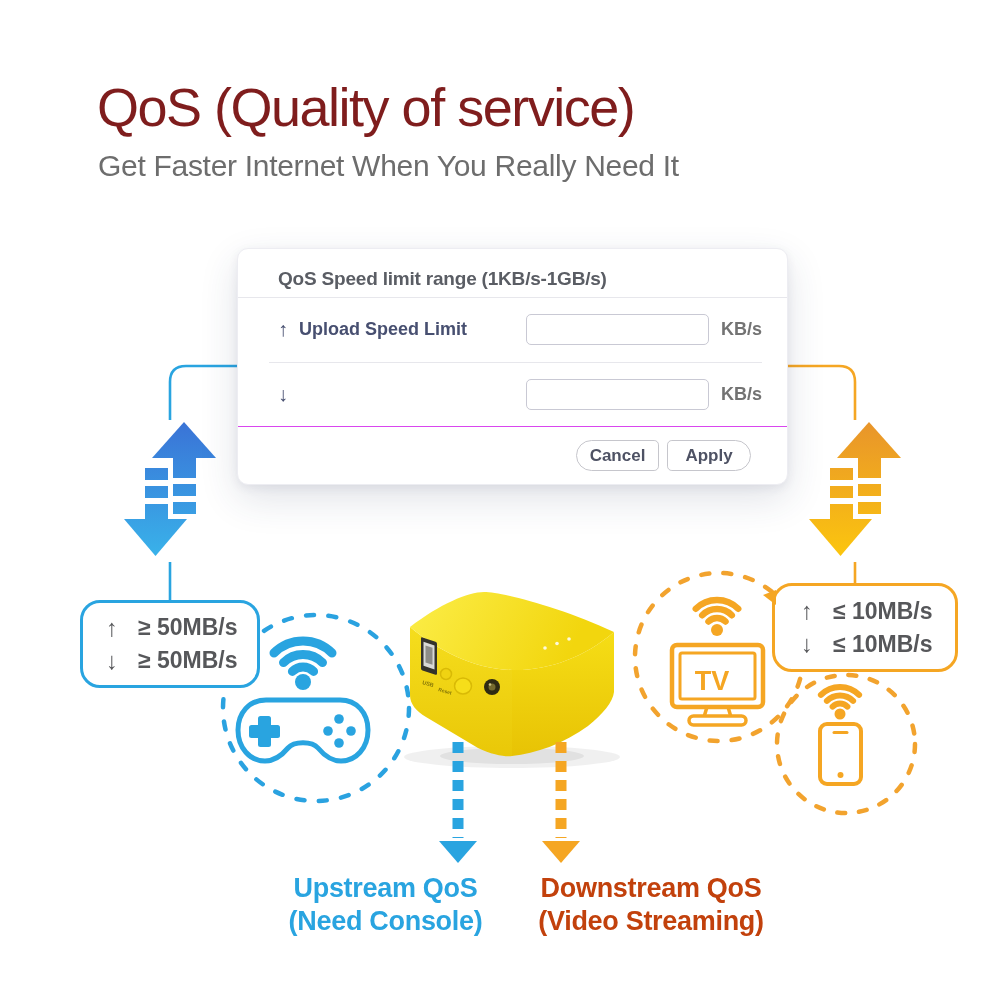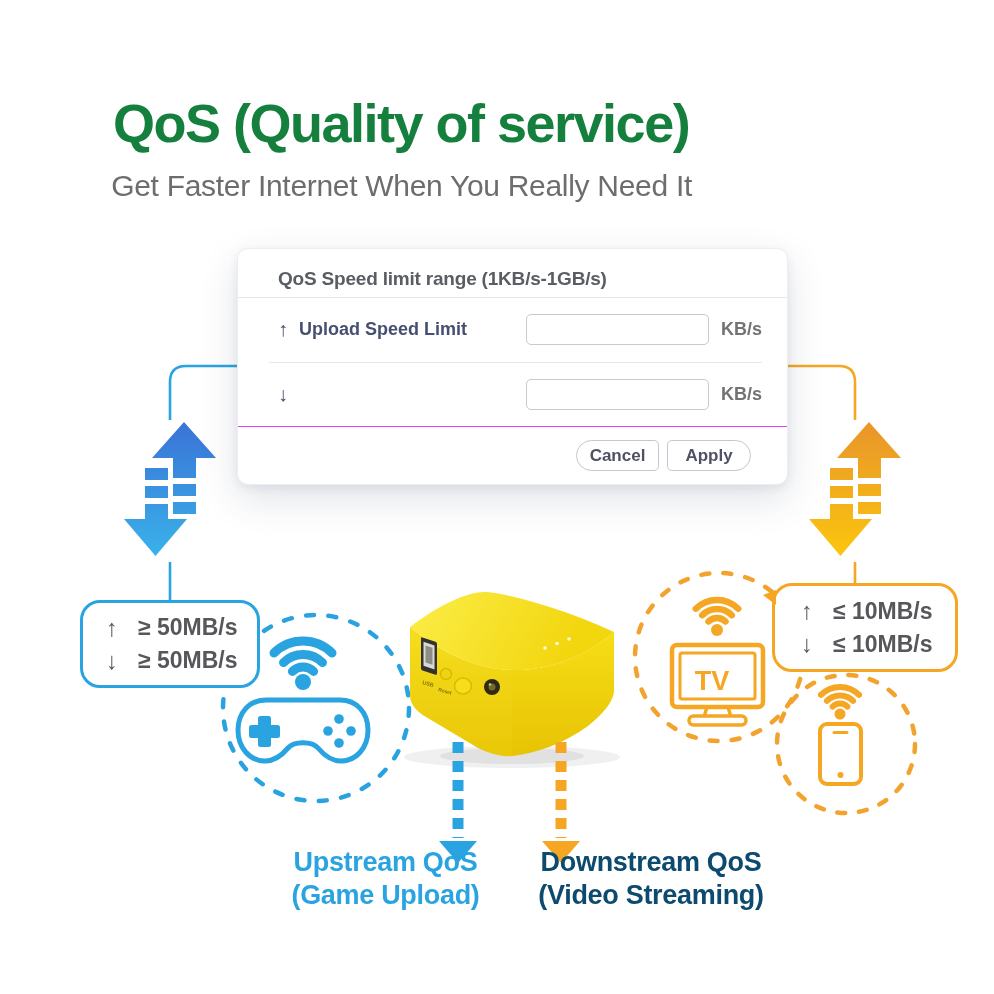--- a/index.html
+++ b/index.html
@@ -10,8 +10,8 @@
   
   .heading{position:absolute;left:97px;top:78px;}
   .heading h1{
-    margin:16px;font-size:54px;font-weight:bold;letter-spacing:-1.5px;
-    color:#15803d;line-height:1.1;
+    margin:0;font-size:54px;font-weight:normal;letter-spacing:-1.5px;
+    color:#7f1d1d;line-height:1.1;
   }
   .heading h2{
     margin:12px 0 0 1px;font-size:30px;font-weight:normal;letter-spacing:-0.3px;

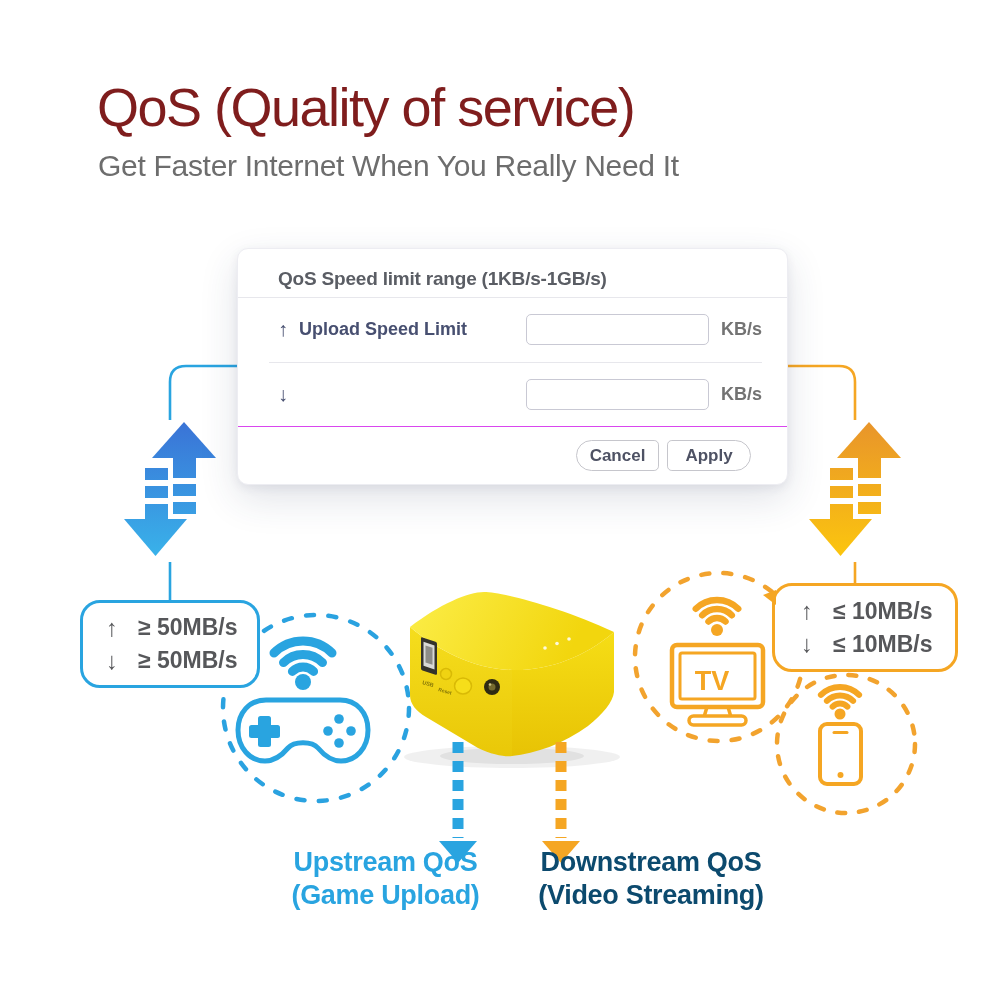--- a/index.html
+++ b/index.html
@@ -69,7 +69,7 @@
     border-right:13px solid #f5a623;
   }
   
-  .flow-label{position:absolute;top:846px;z-index:2;text-align:center;line-height:33px;
+  .flow-label{position:absolute;top:872px;z-index:2;text-align:center;line-height:33px;
     font-size:27px;font-weight:bold;letter-spacing:-0.3px;}
   .flow-upstream{left:258px;width:255px;color:#29a4e0;}
   .flow-downstream{left:520px;width:262px;color:#0c4a6e;text-align:center;}

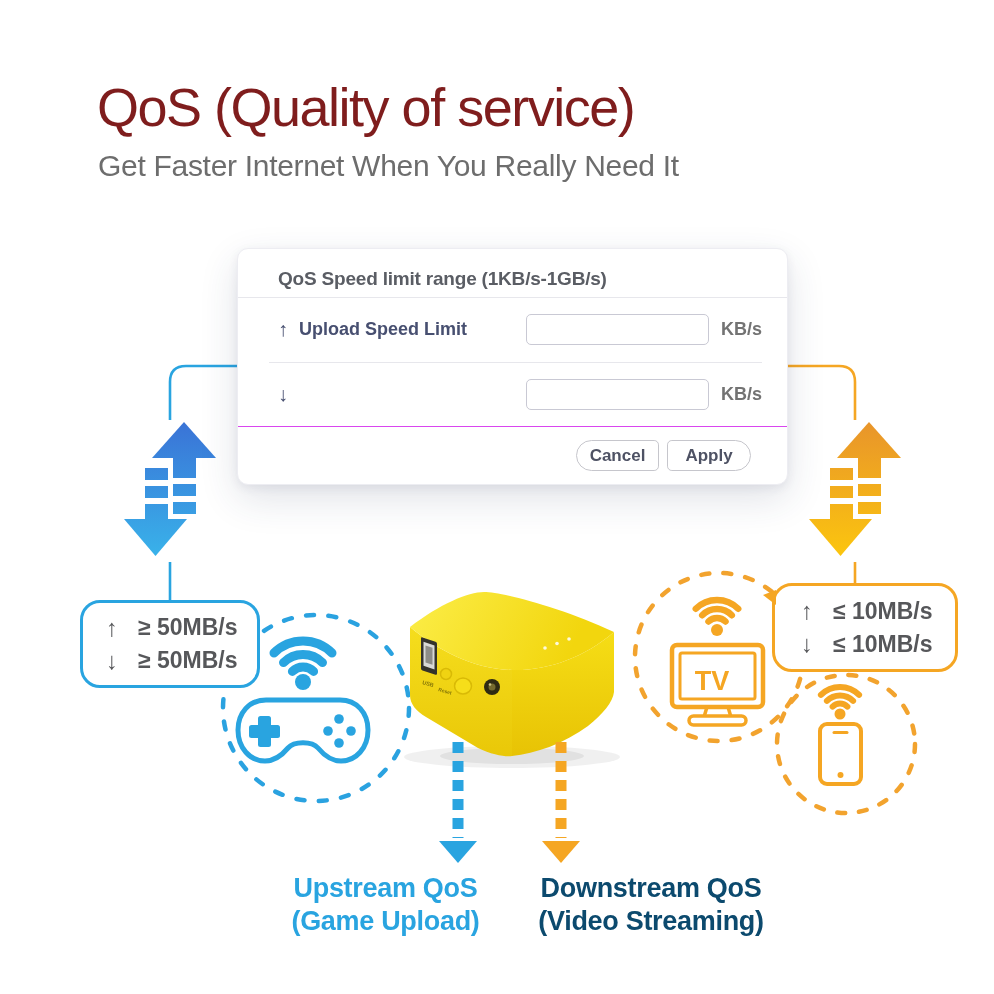--- a/index.html
+++ b/index.html
@@ -72,7 +72,7 @@
   .flow-label{position:absolute;top:872px;z-index:2;text-align:center;line-height:33px;
     font-size:27px;font-weight:bold;letter-spacing:-0.3px;}
   .flow-upstream{left:258px;width:255px;color:#29a4e0;}
-  .flow-downstream{left:520px;width:262px;color:#0c4a6e;text-align:center;}
+  .flow-downstream{left:520px;width:262px;color:#c2410c;text-align:center;}
 </style>
 </head>
 <body>

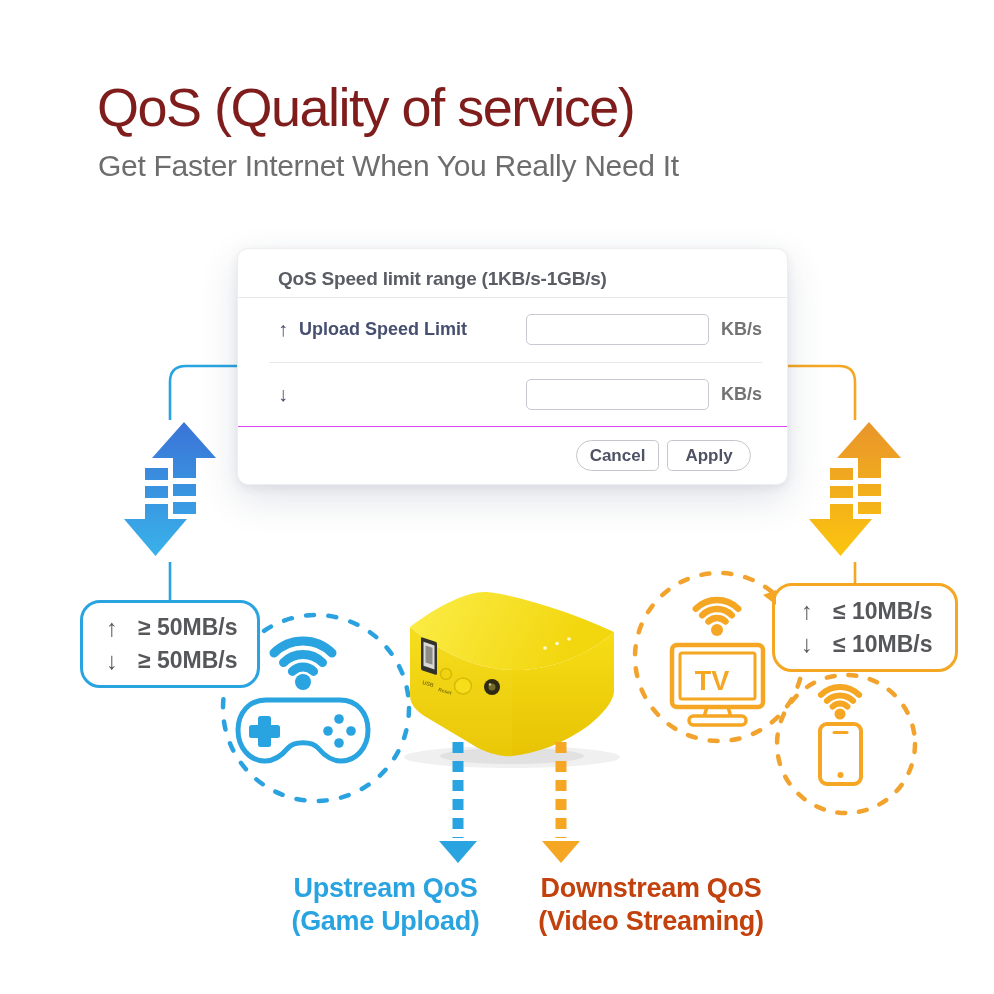--- a/index.html
+++ b/index.html
@@ -282,7 +282,7 @@
 
   <div class="flow-label flow-upstream">
     <div>Upstream QoS</div>
-    <div>(Game Upload)</div>
+    <div>(Need Console)</div>
   </div>
   <div class="flow-label flow-downstream">
     <div>Downstream QoS</div>

